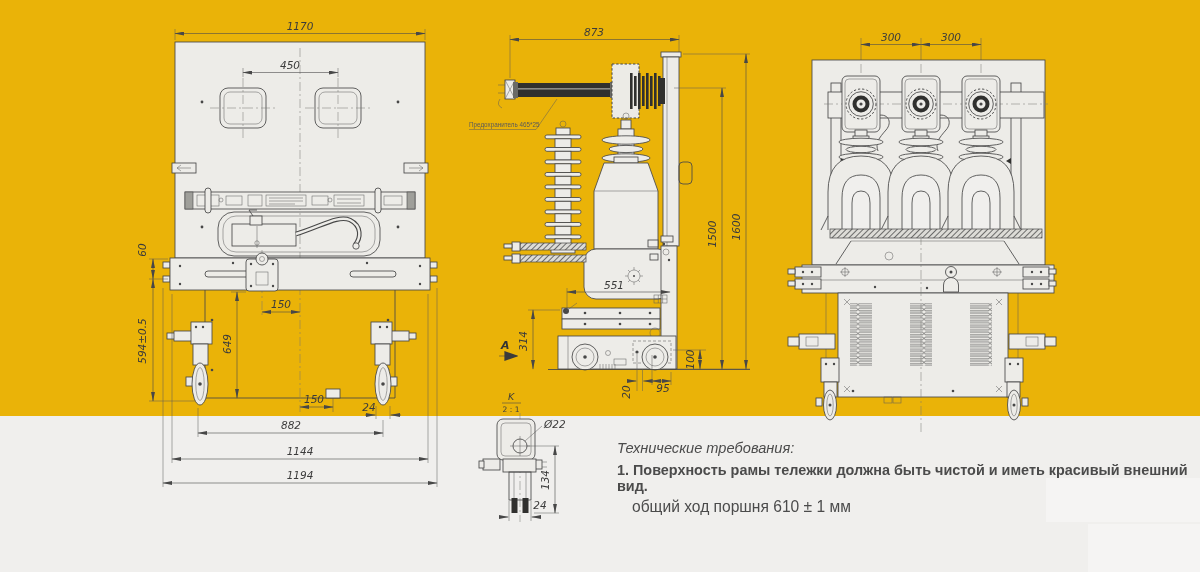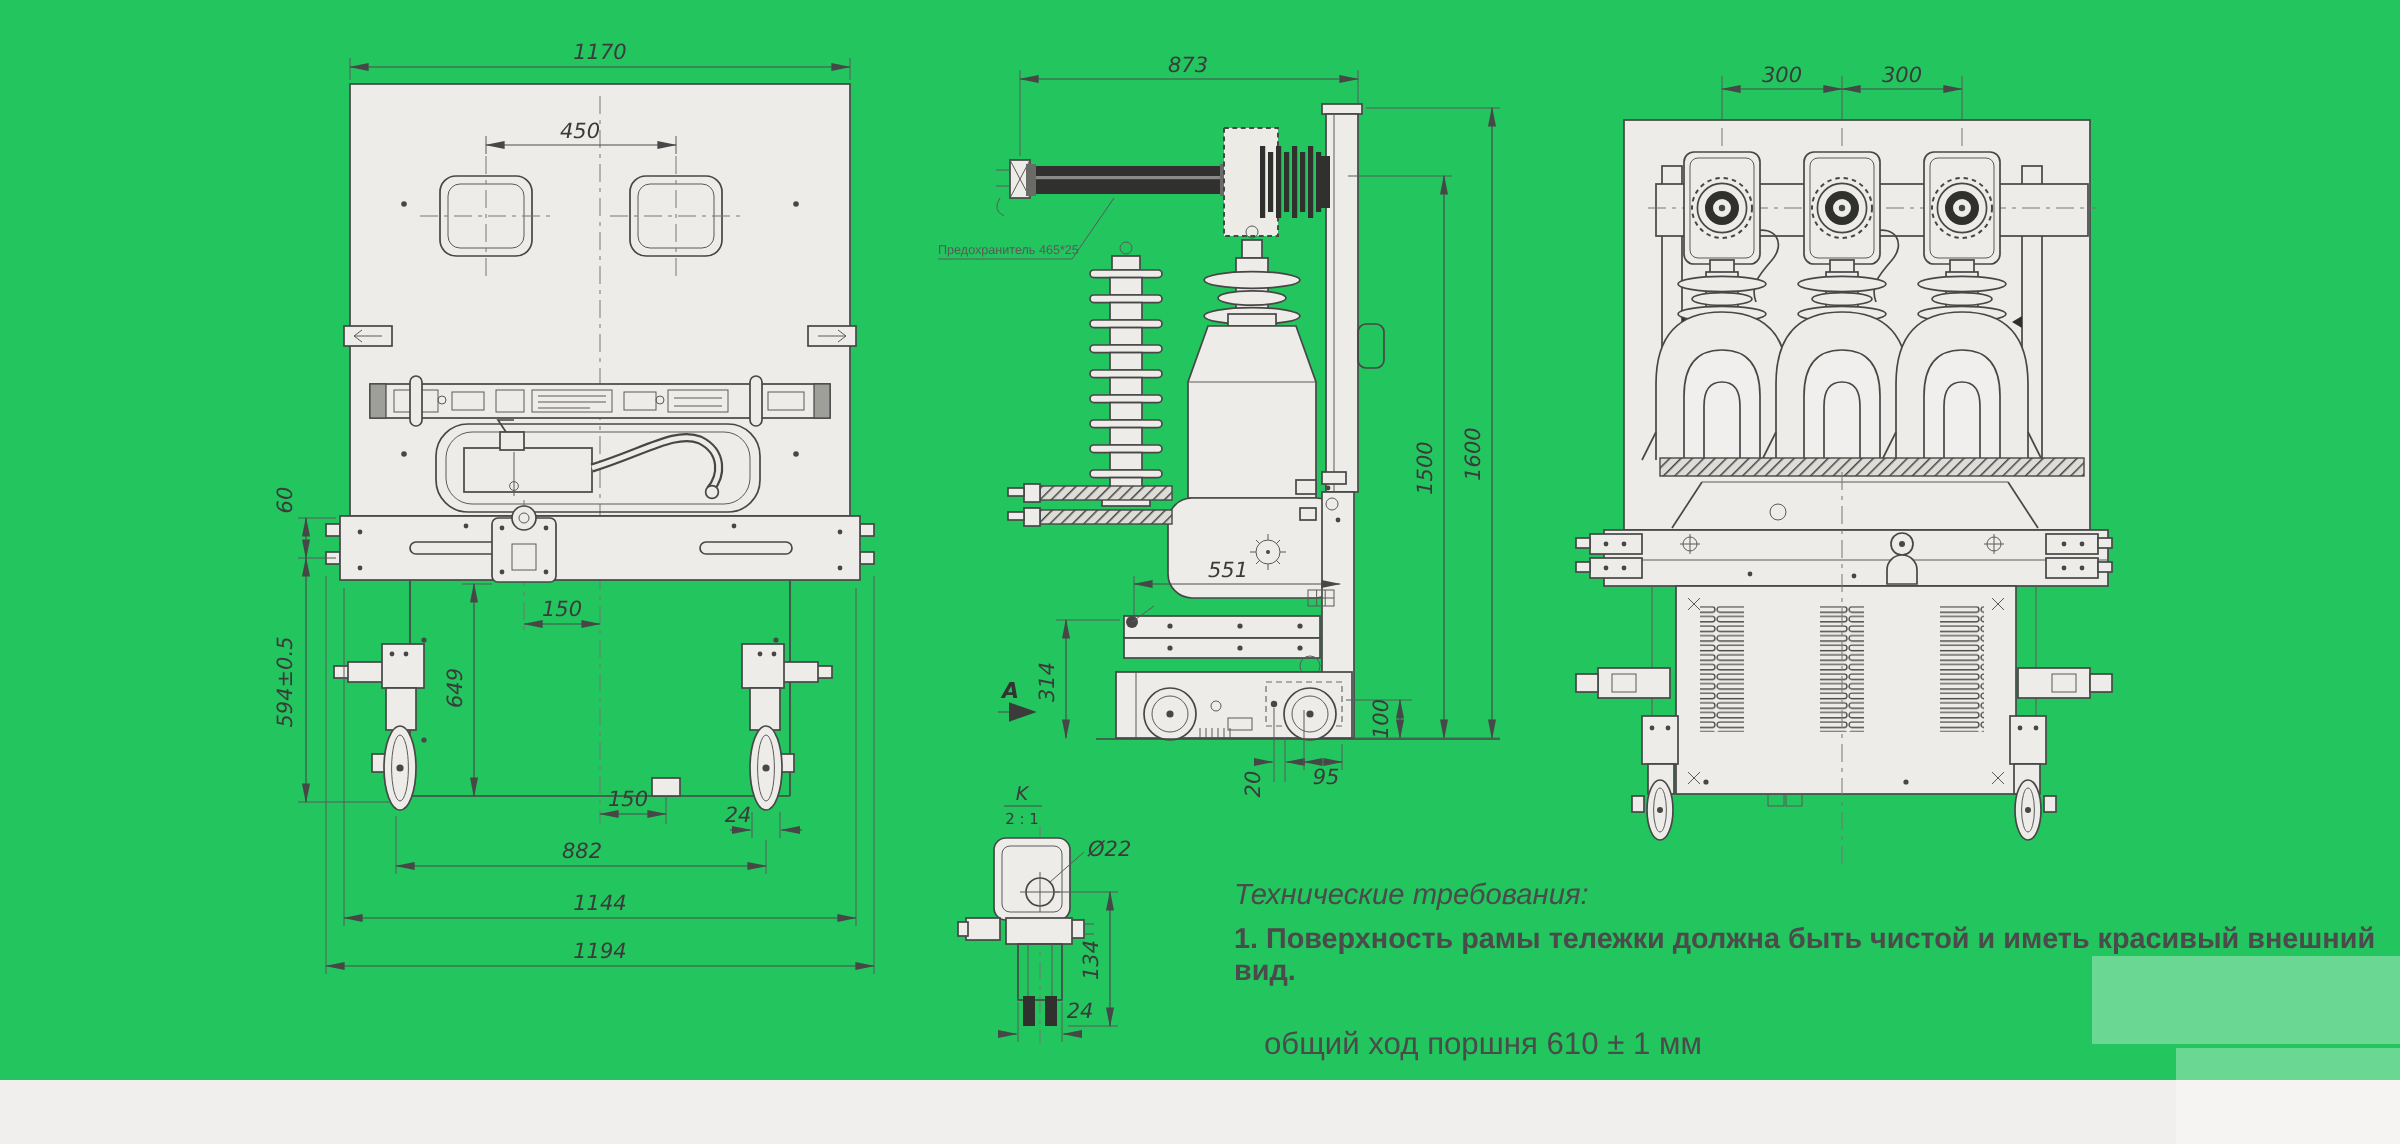--- a/index.html
+++ b/index.html
@@ -5,7 +5,7 @@
   html,body{margin:0;padding:0;}
   body{width:1200px;height:572px;background:#f0efed;overflow:hidden;
        font-family:"Liberation Sans",sans-serif;}
-  .stage{position:relative;width:1200px;height:540px;background:#22c55e;}
+  .stage{position:relative;width:1200px;height:416px;background:#eab308;}
   .stage>svg{position:absolute;left:0;top:0;}
   
   .ln{fill:none;stroke:#474747;stroke-width:.85;}

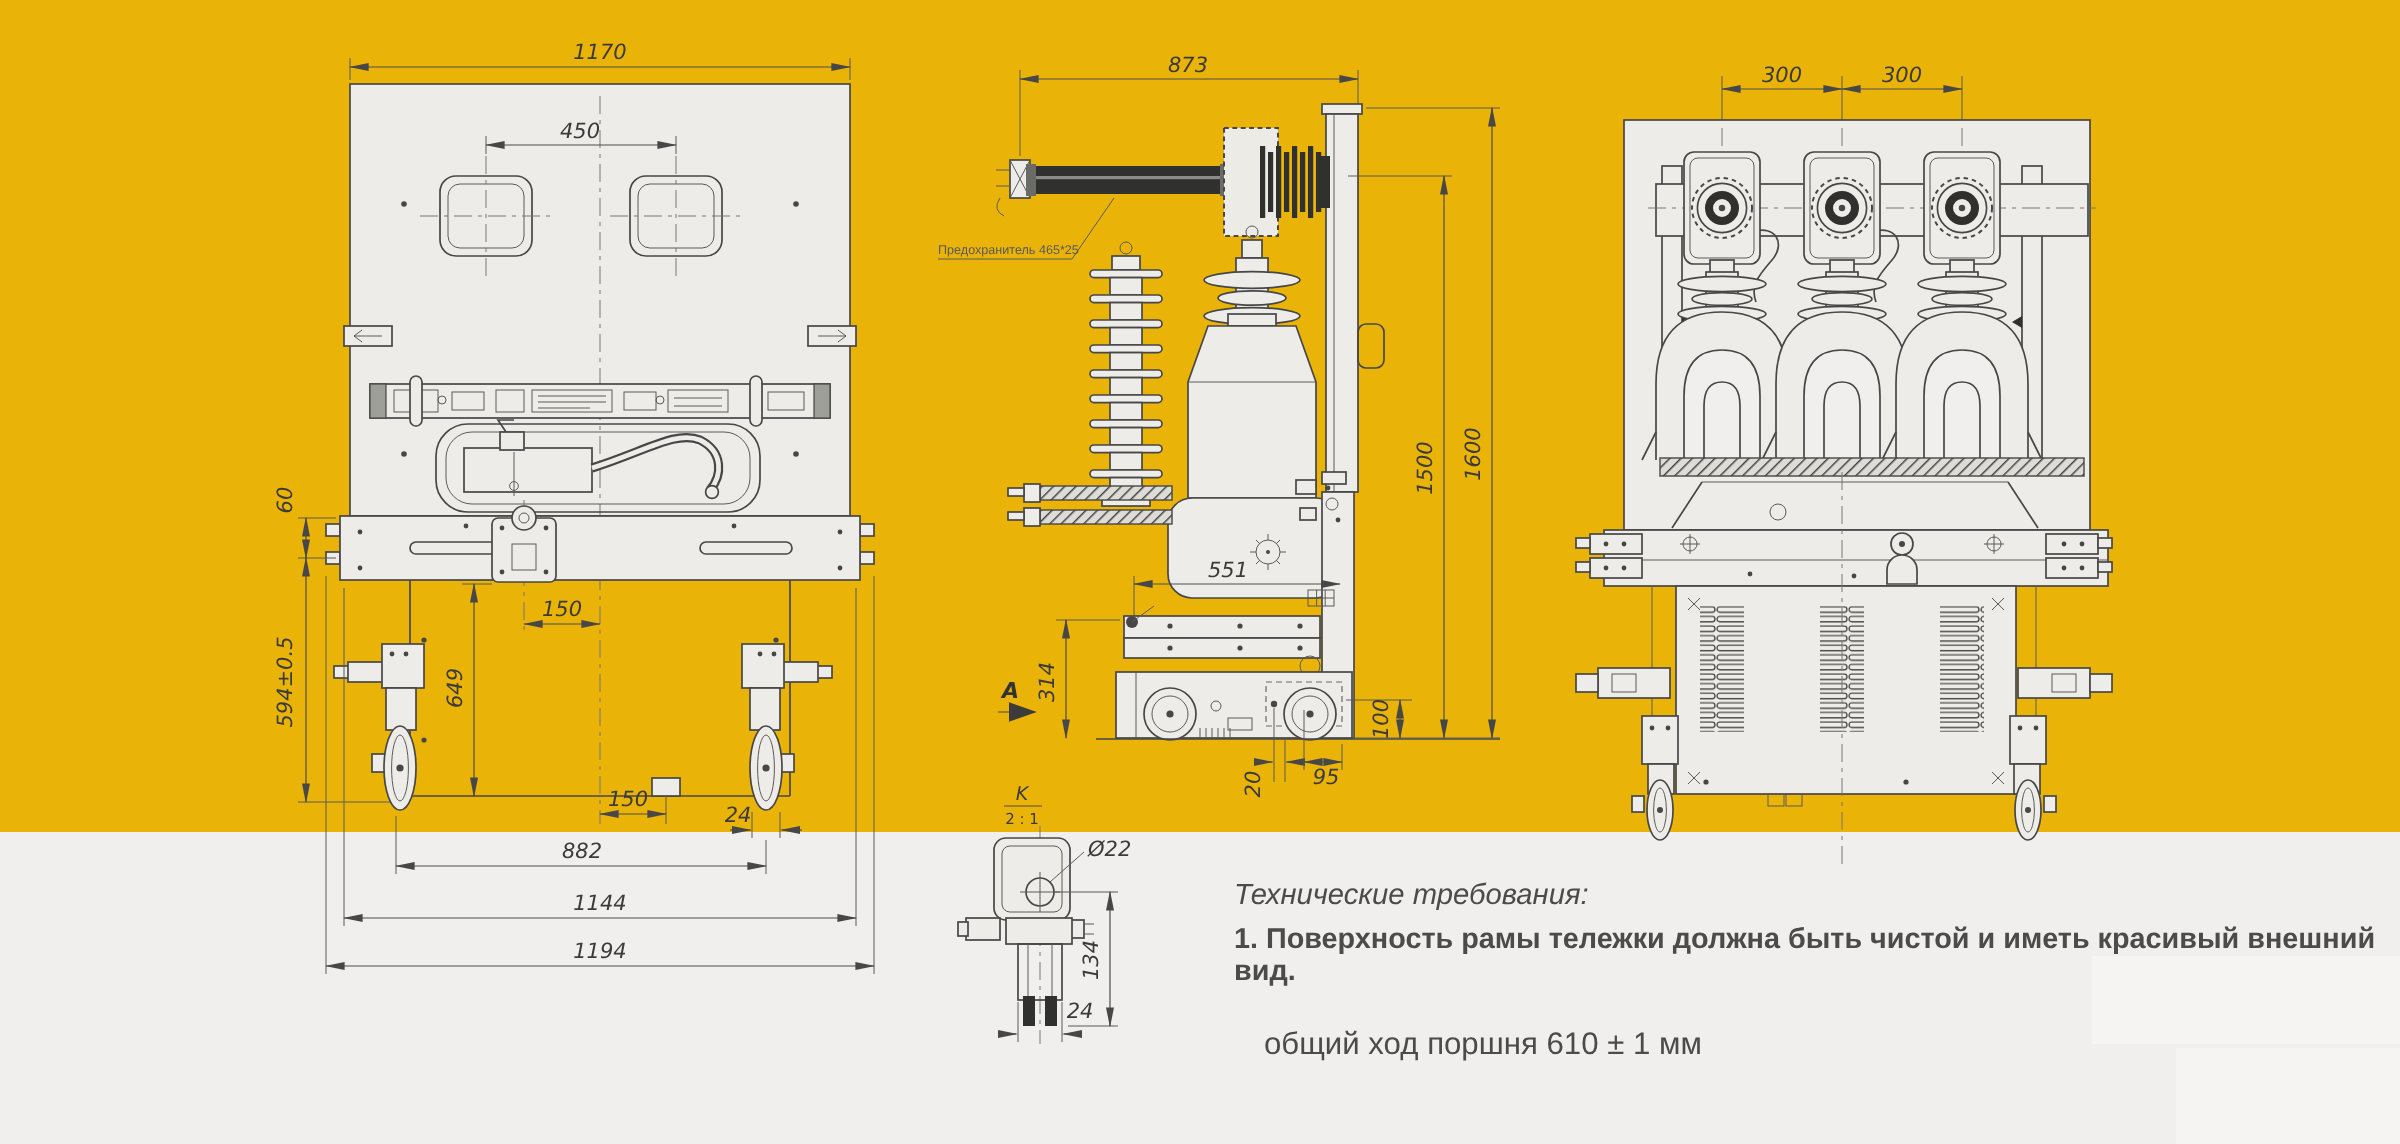--- a/index.html
+++ b/index.html
@@ -28,7 +28,7 @@
   .nt{font-size:14.6px;font-style:italic;}
   .n1{font-size:14.4px;margin-top:6px;font-weight:bold;}
   .n2{font-size:12.9px;margin-top:5px;}
-  .n3{font-size:15.6px;margin-top:20px;margin-left:15px;}
+  .n3{font-size:15.6px;margin-top:4px;margin-left:15px;}
   .wm{position:absolute;background:rgba(255,255,255,.33);}
 </style>
 </head>

